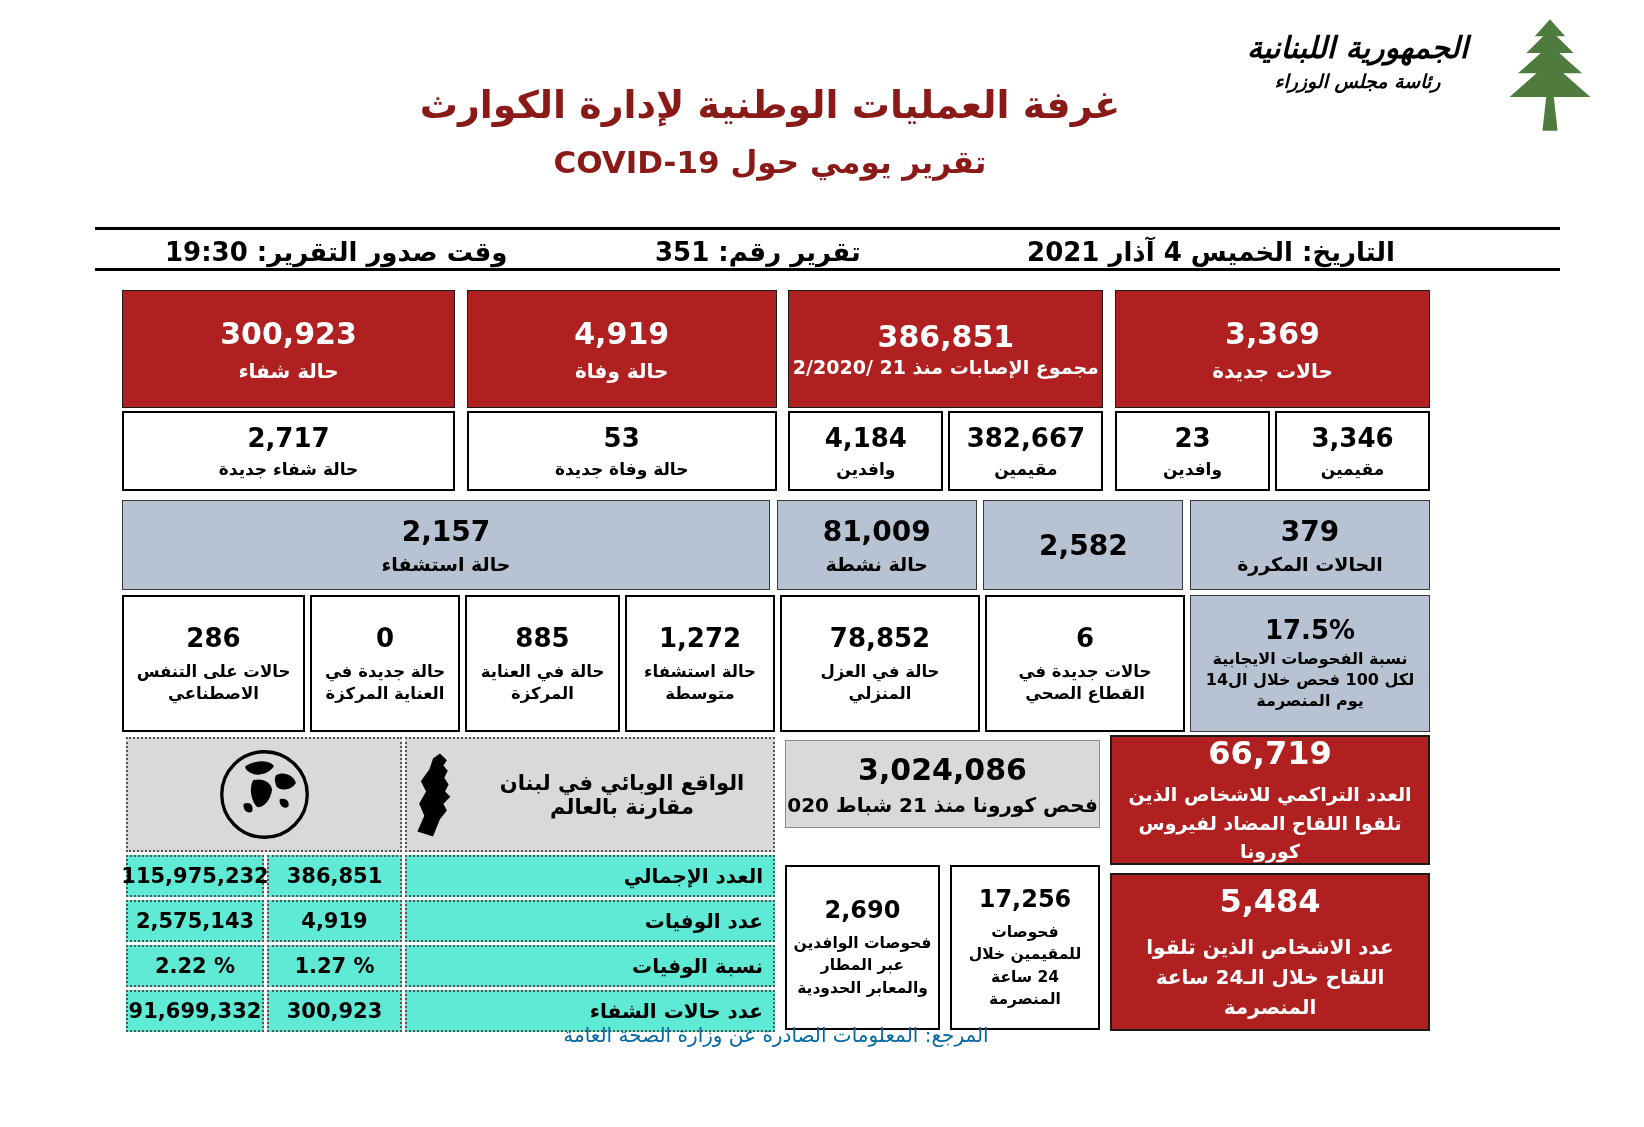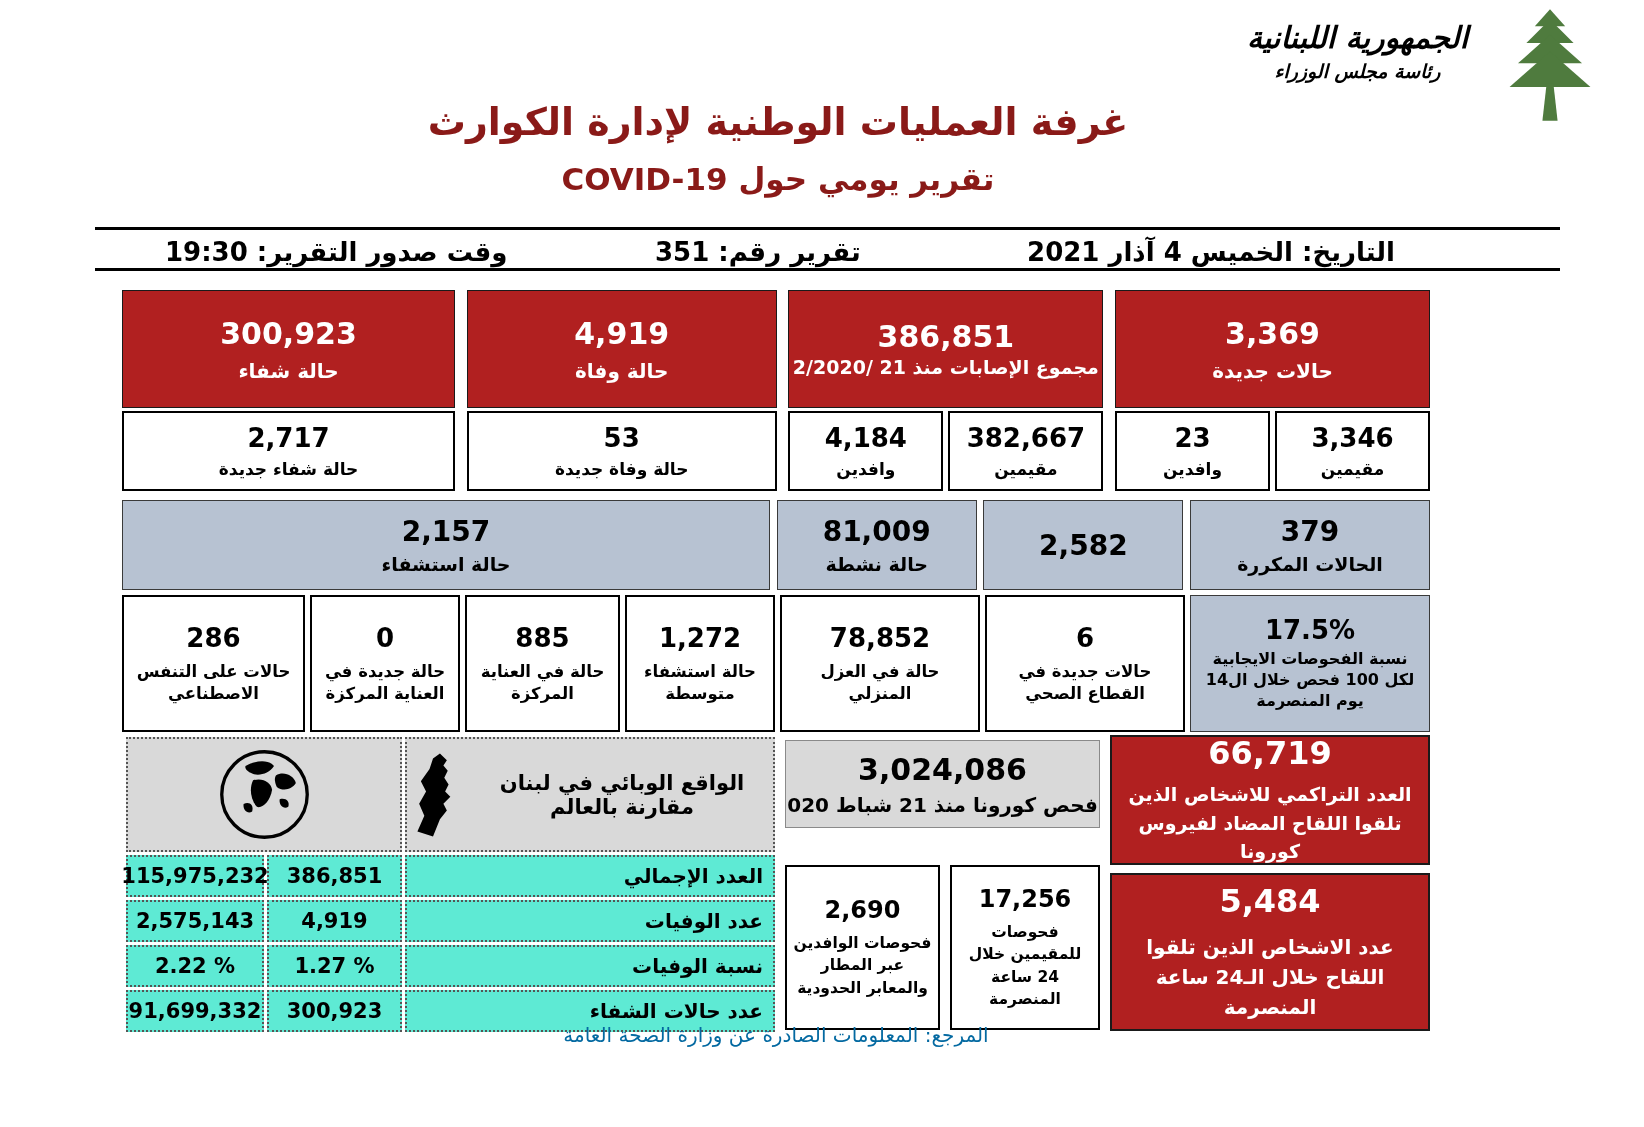--- a/index.html
+++ b/index.html
@@ -7,7 +7,7 @@
   body { position:relative; direction:rtl; font-family:"DejaVu Sans", sans-serif; color:#000; }
 
   
-  .logo { position:absolute; top:6px; right:20px; display:flex; align-items:flex-start; gap:8px; }
+  .logo { position:absolute; top:16px; right:20px; display:flex; align-items:flex-start; gap:8px; }
   .logo-text { text-align:center; padding-top:14px; }
   .logo-line1 { font-size:30px; font-weight:700; font-style:italic; line-height:1.2; }
   .logo-line2 { font-size:19px; font-weight:700; font-style:italic; margin-top:4px; }

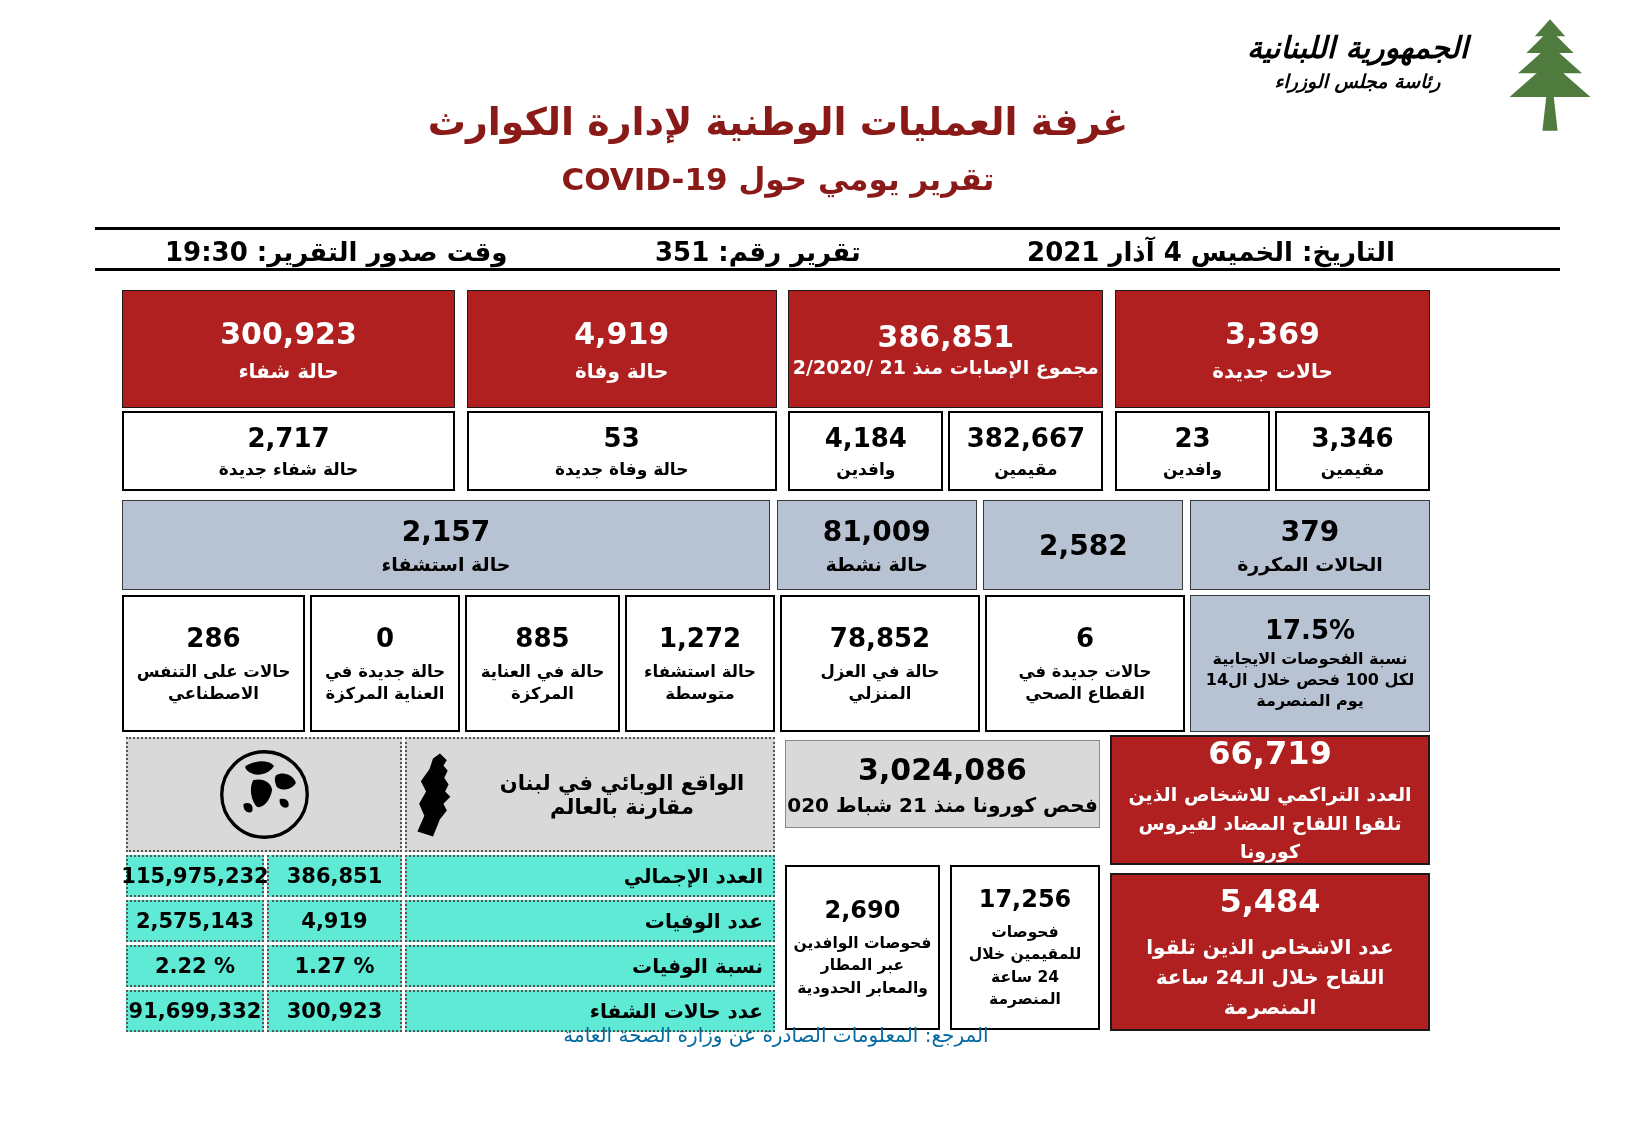--- a/index.html
+++ b/index.html
@@ -13,7 +13,7 @@
   .logo-line2 { font-size:19px; font-weight:700; font-style:italic; margin-top:4px; }
   .cedar { width:148px; height:118px; }
 
-  .title-block { position:absolute; top:100px; left:0; width:1540px; text-align:center; color:#8a1a18;margin-left:8px; }
+  .title-block { position:absolute; top:83px; left:0; width:1540px; text-align:center; color:#8a1a18; }
   .title-line1 { font-size:38px; font-weight:700; }
   .title-line2 { font-size:31px; font-weight:700; margin-top:17px; }
 

